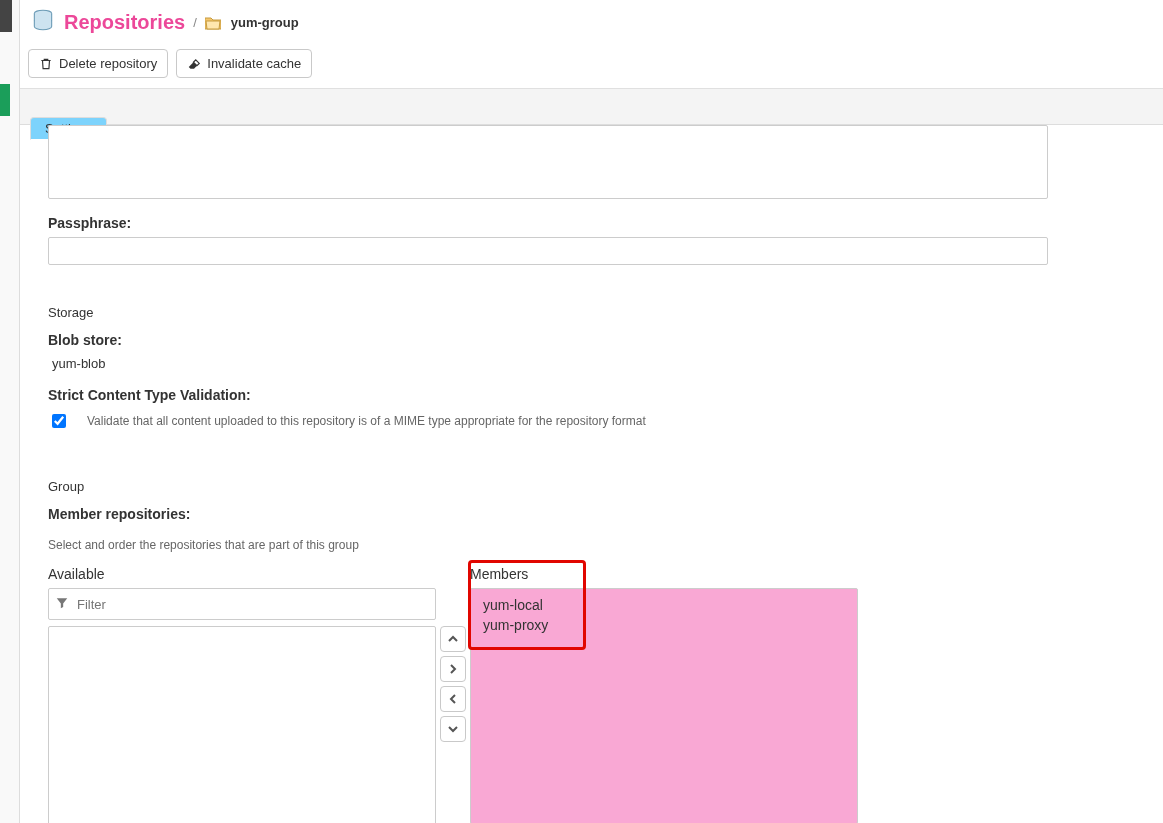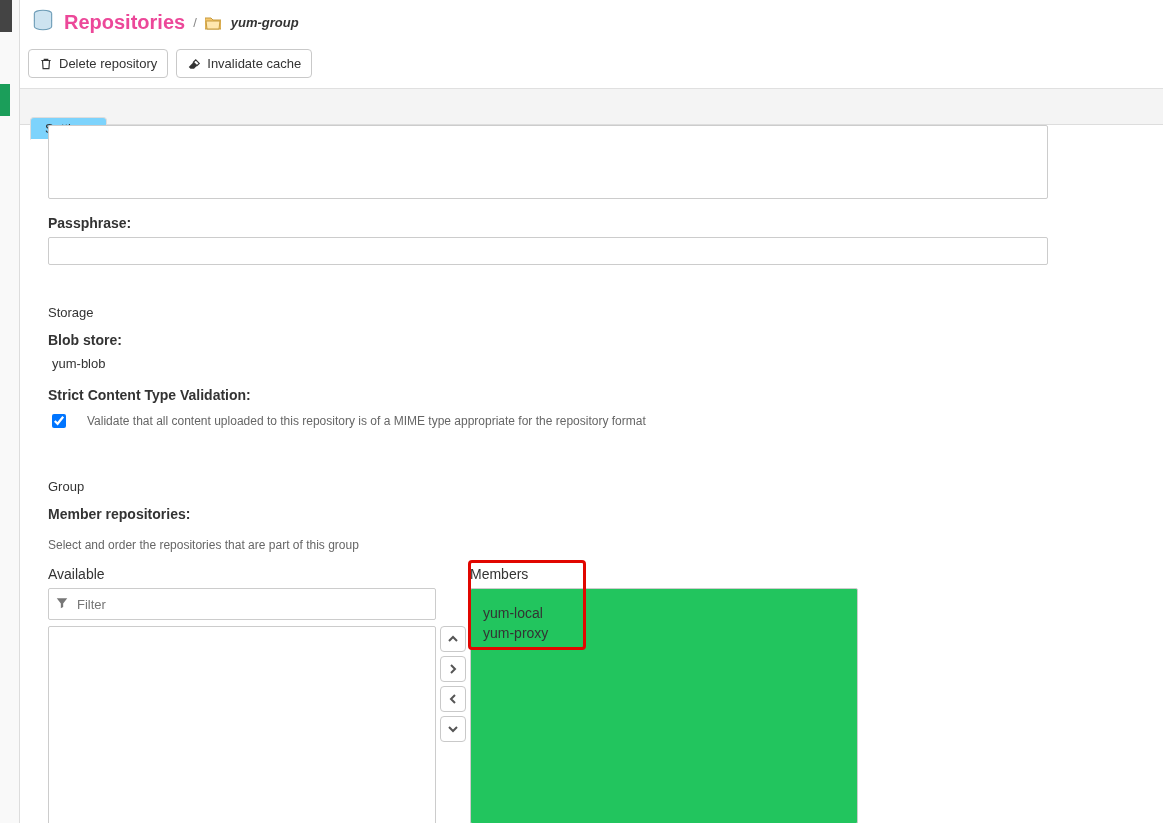--- a/index.html
+++ b/index.html
@@ -33,7 +33,7 @@
   .folder-icon {
     display: inline-flex; align-items: center; margin-right: 2px;
   }
-  .bc-name { font-weight: bold; color: #333; font-size: 13px; font-style: italic; }
+  .bc-name { font-weight: bold; color: #333; font-size: 13px; }
   .action-row {
     padding: 4px 8px 10px; display: flex; gap: 8px;
     border-bottom: 1px solid #e0e0e0;

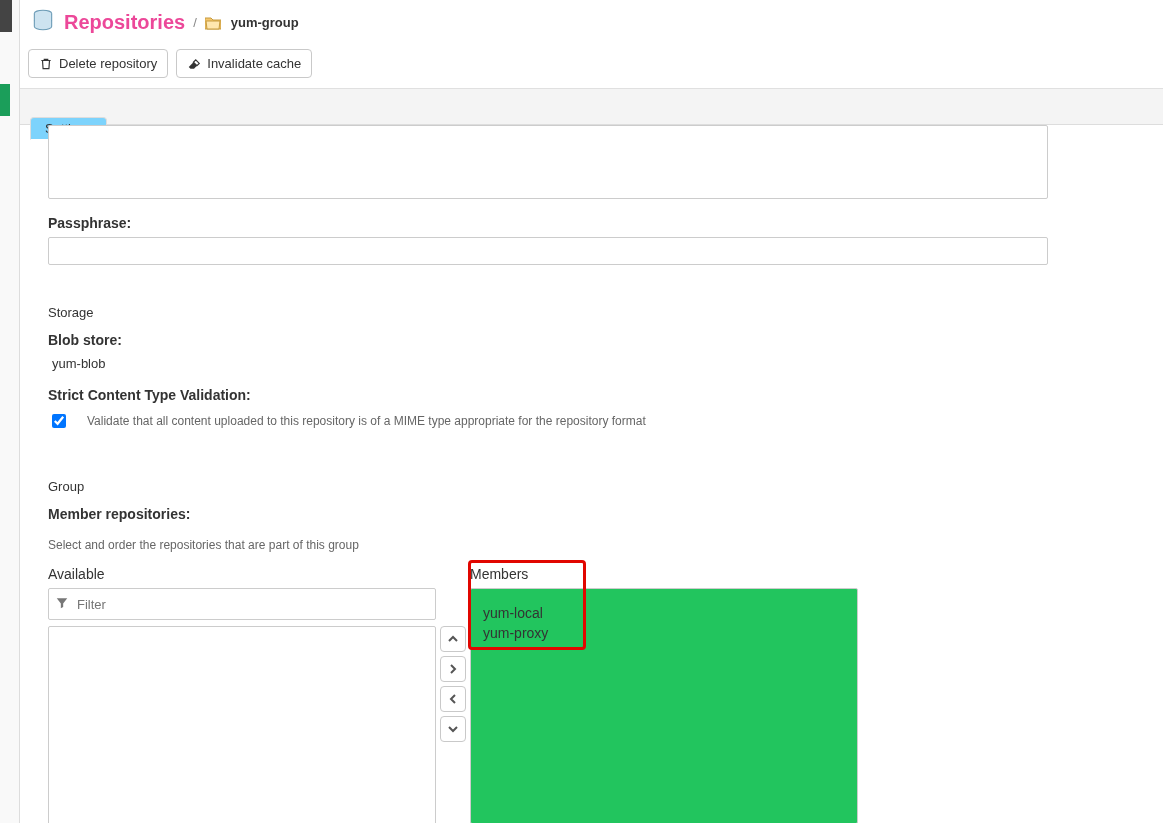--- a/index.html
+++ b/index.html
@@ -85,8 +85,8 @@
     height: 208px; margin-top:6px;
   }
   .members-box {
-    border:1px solid #ccc; border-radius:2px; background:#22c55e;
-    height: 236px; padding: 14px 10px;
+    border:1px solid #ccc; border-radius:2px; background:#f9a8d4;
+    height: 236px; padding: 6px 10px;
   }
   .member-item { font-size:14px; color:#333; padding:2px 2px; }
   .mover-col {

